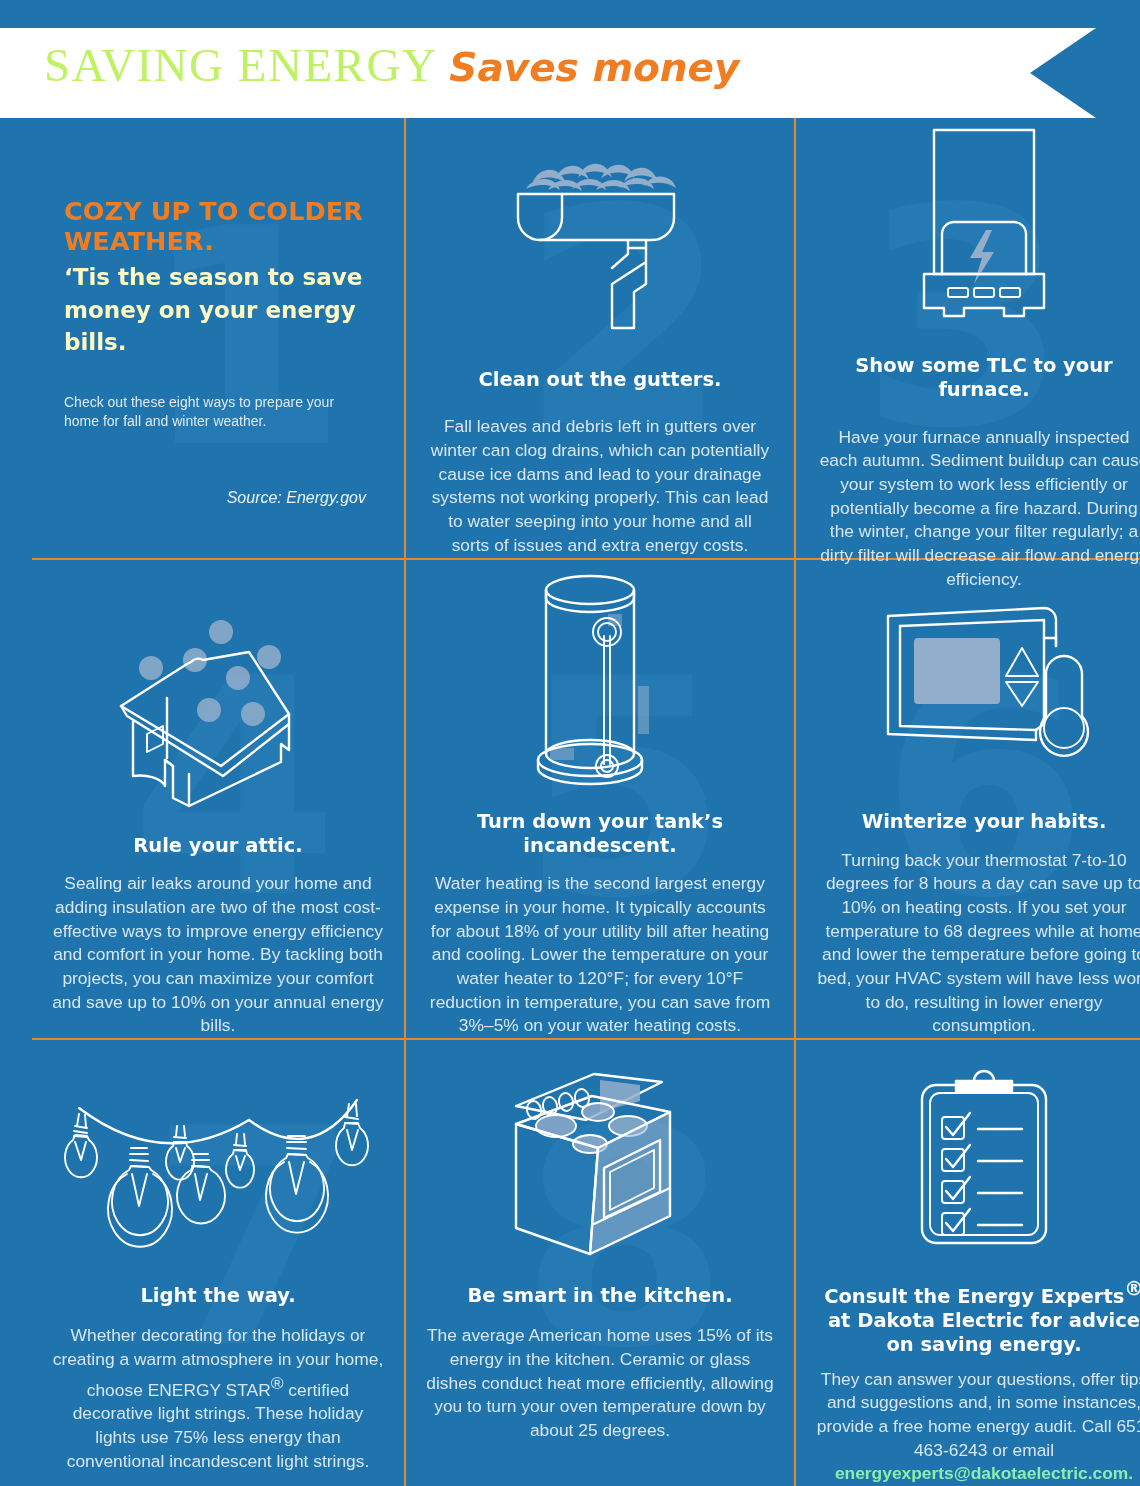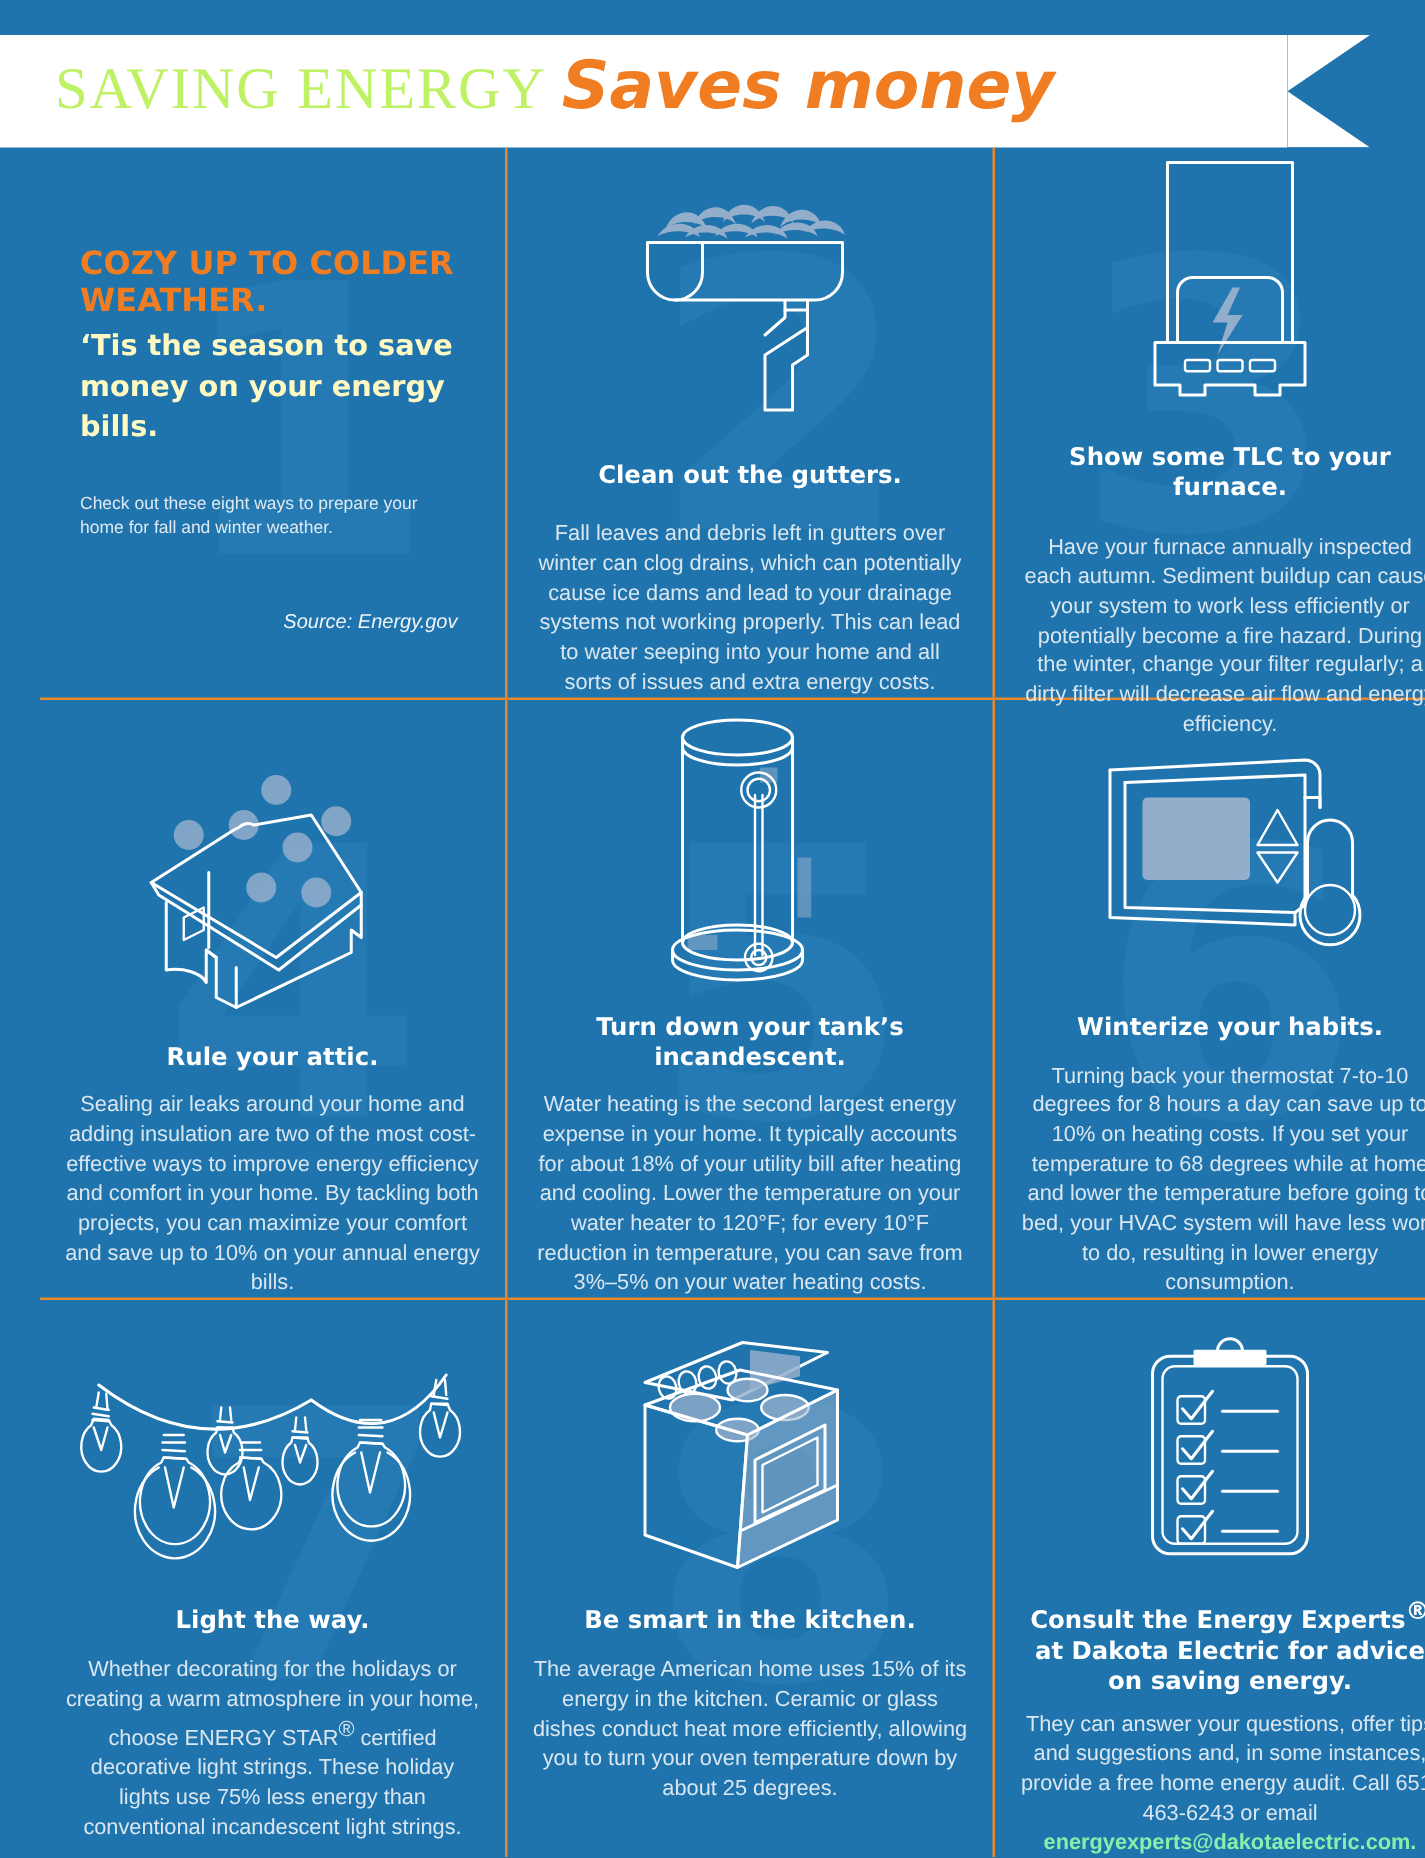--- a/index.html
+++ b/index.html
@@ -75,7 +75,7 @@
     font-family: "DejaVu Sans", sans-serif;
     font-style: italic;
     font-weight: 700;
-    font-size: 53px;
+    font-size: 39px;
     color: #f07d22;
     margin-left: 12px;
     vertical-align: baseline;

